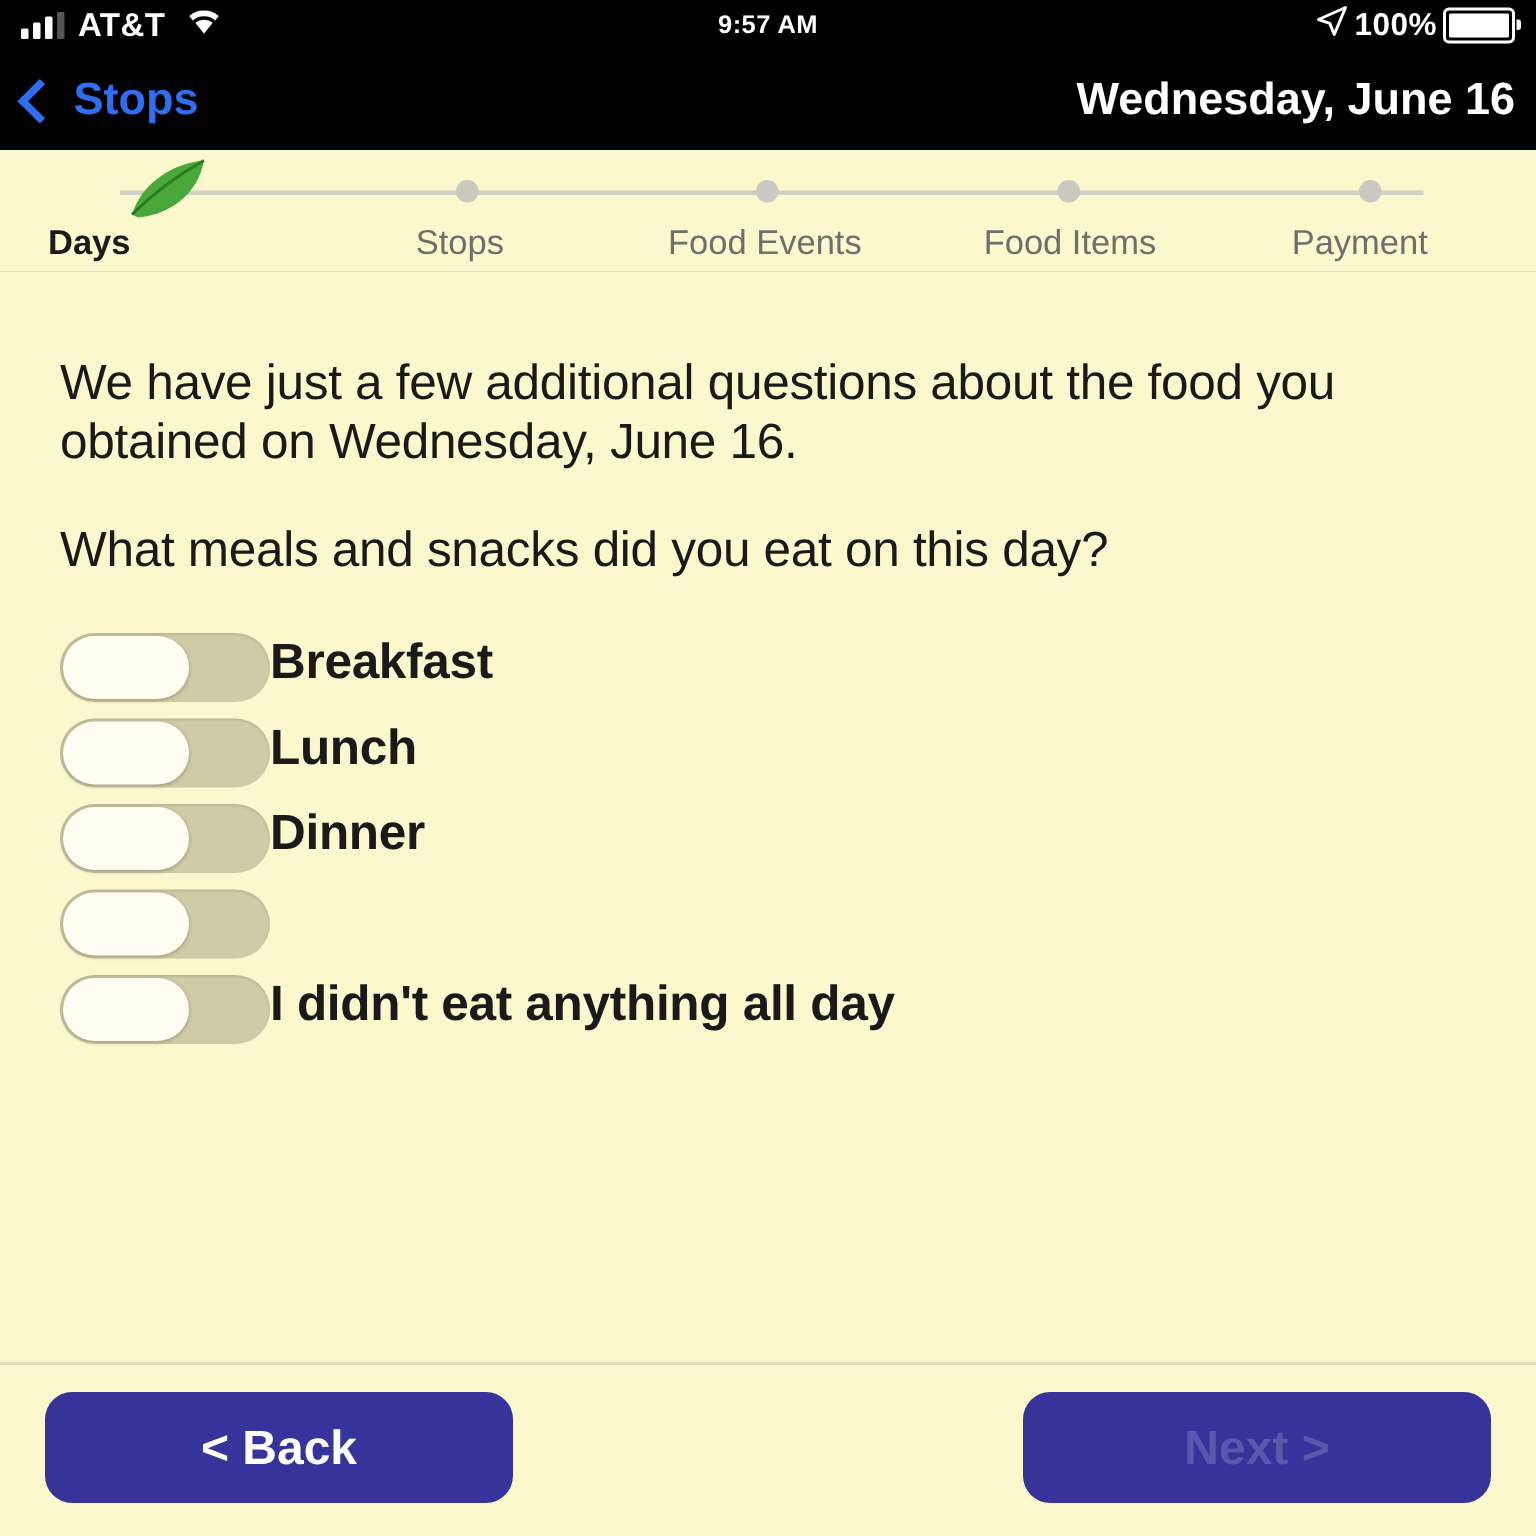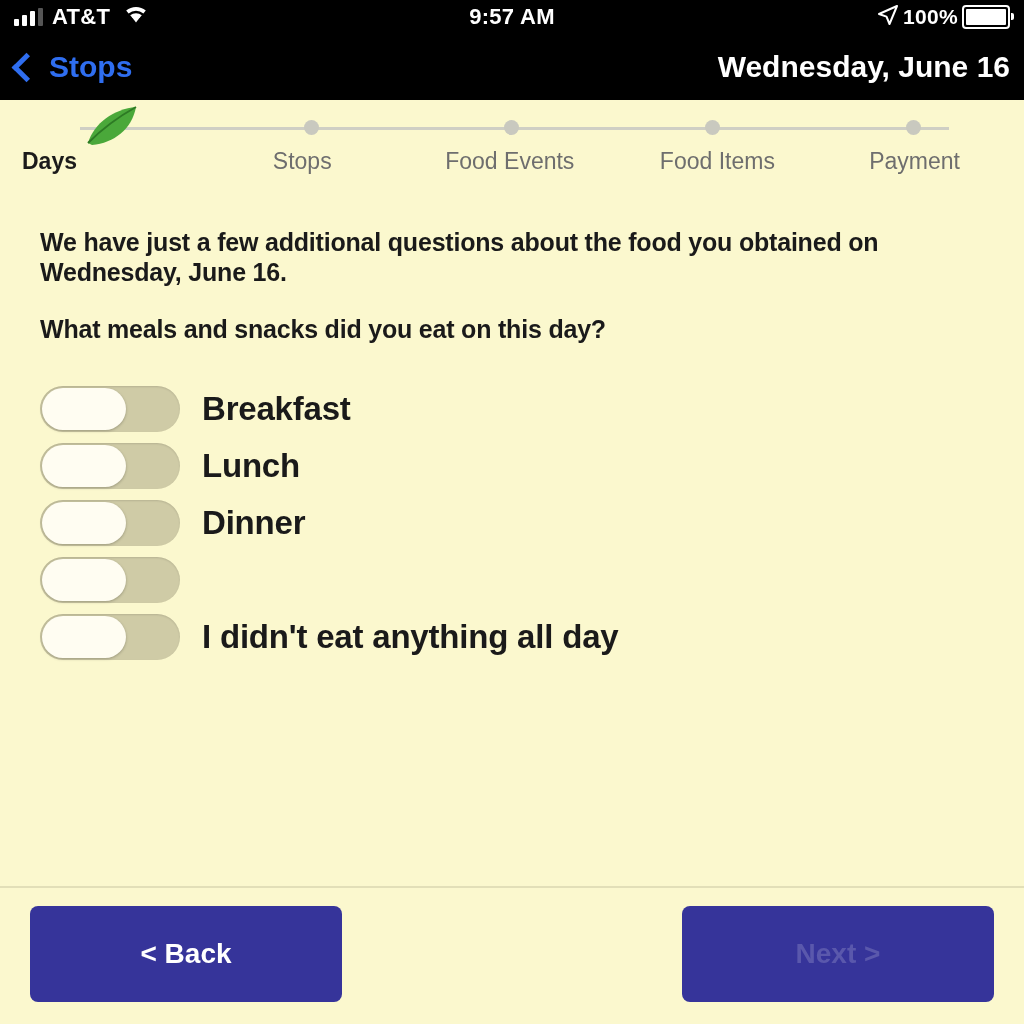--- a/index.html
+++ b/index.html
@@ -60,7 +60,7 @@
   .wifi-icon { margin-left: 4px; display: inline-block; }
   .status-center {
     flex: 0 0 auto;
-    font-size: 22px;
+    font-size: 17px;
     font-weight: bold;
     text-align: center;
   }

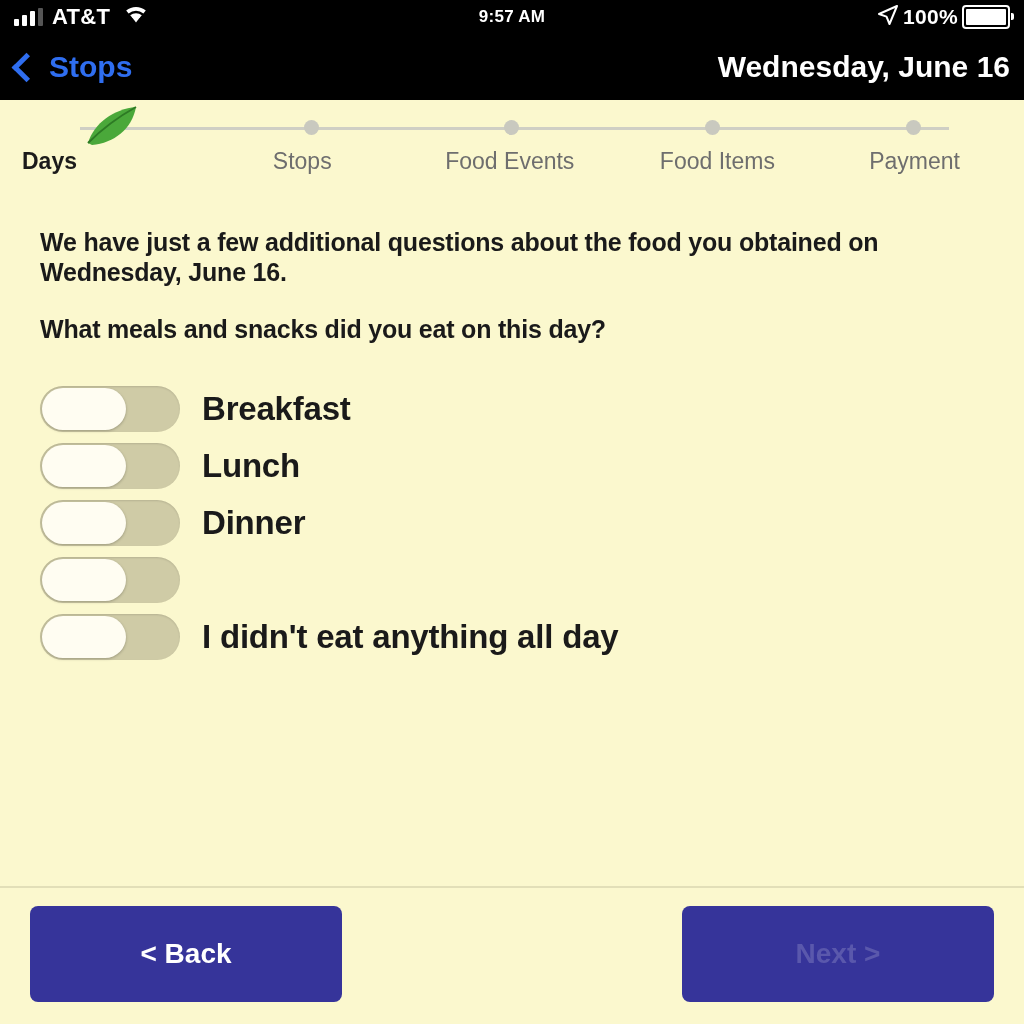--- a/index.html
+++ b/index.html
@@ -186,7 +186,7 @@
   }
   .step-labels {
     display: flex;
-    padding: 0 0;
+    padding: 0 10px;
     margin-top: 4px;
   }
   .step-label {

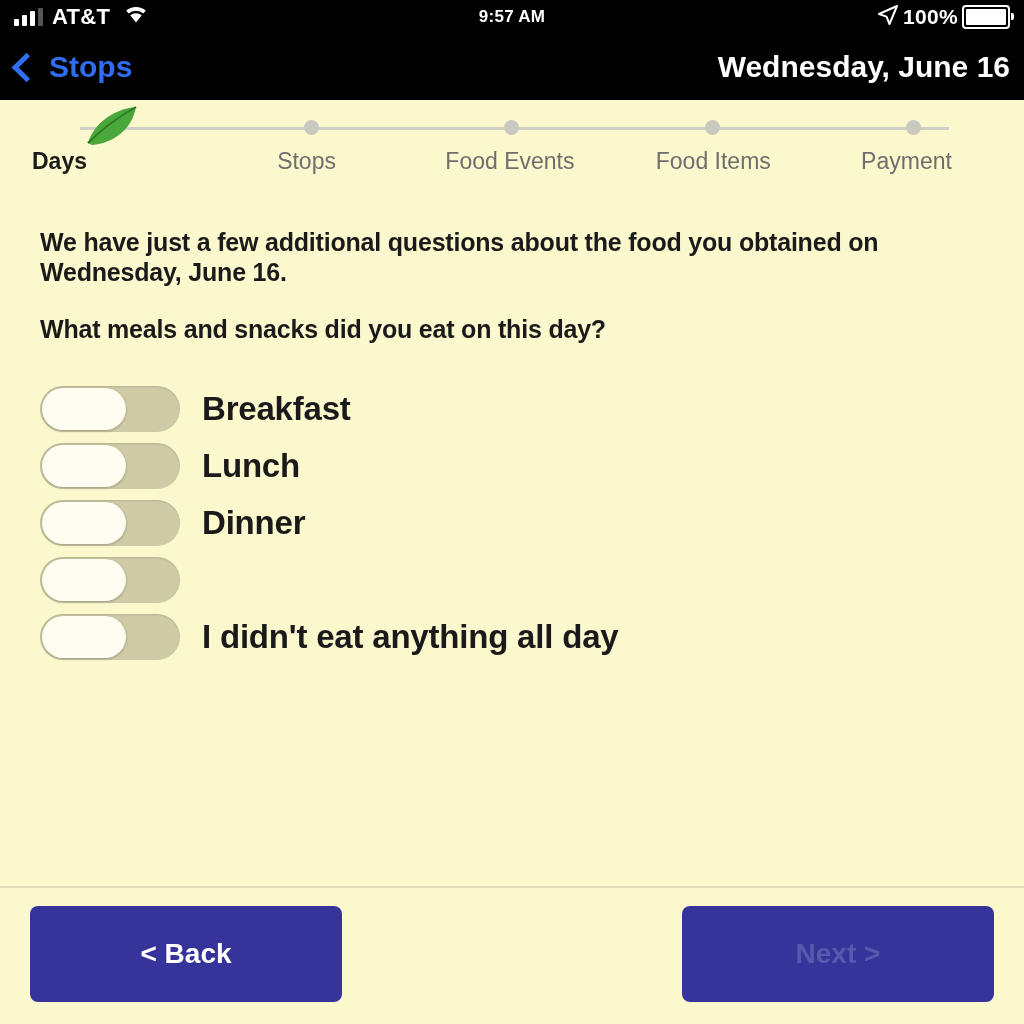--- a/index.html
+++ b/index.html
@@ -210,10 +210,10 @@
     overflow: hidden;
   }
   .intro-text, .question-text {
-    font-size: 25px;
+    font-size: 33px;
     line-height: 1.18;
     color: #1a1a1a;
-    font-weight: bold;
+    font-weight: normal;
     letter-spacing: -0.2px;
   }
   .question-text { margin-top: 28px; }

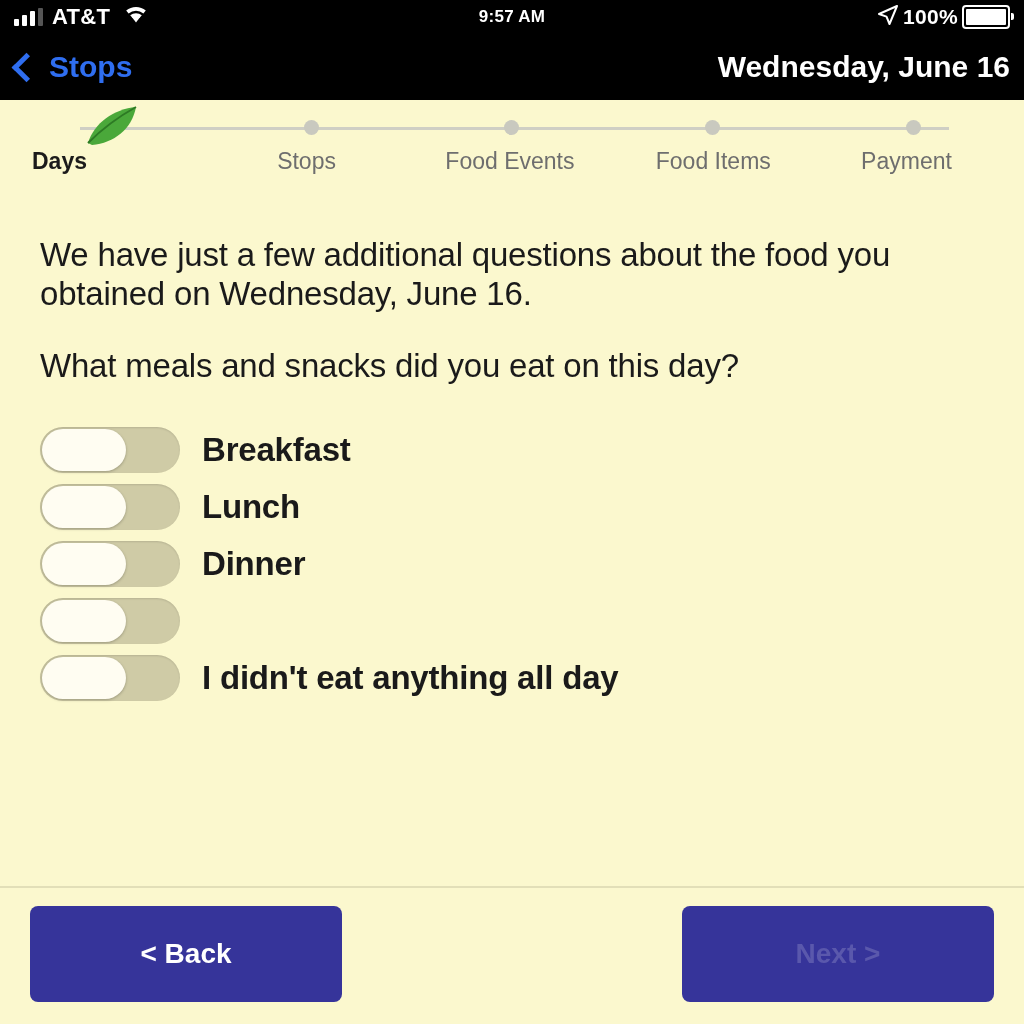--- a/index.html
+++ b/index.html
@@ -223,9 +223,7 @@
   }
   .option-row {
     display: flex;
-    align-items: center;
     height: 57px;
-    gap: 22px;
   }
   .toggle {
     width: 140px;

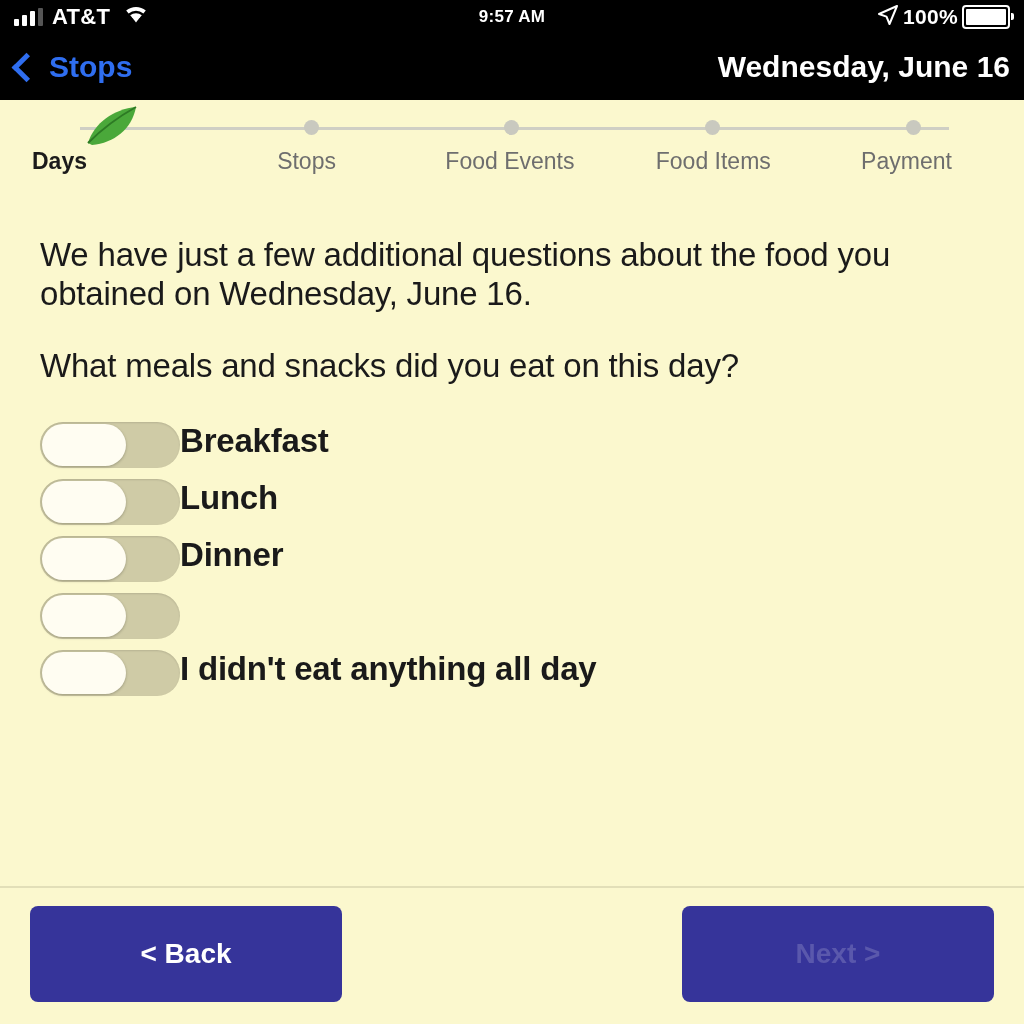--- a/index.html
+++ b/index.html
@@ -263,11 +263,11 @@
   }
   .btn {
     width: 312px;
-    height: 96px;
-    border-radius: 8px;
+    height: 74px;
+    border-radius: 18px;
     background: #36349a;
     color: #ffffff;
-    font-size: 28px;
+    font-size: 32px;
     font-weight: bold;
     display: flex;
     align-items: center;

